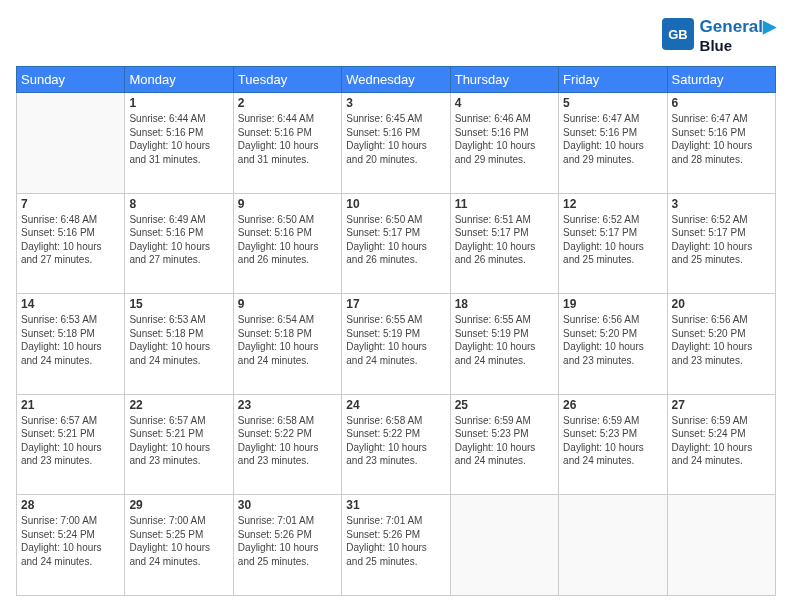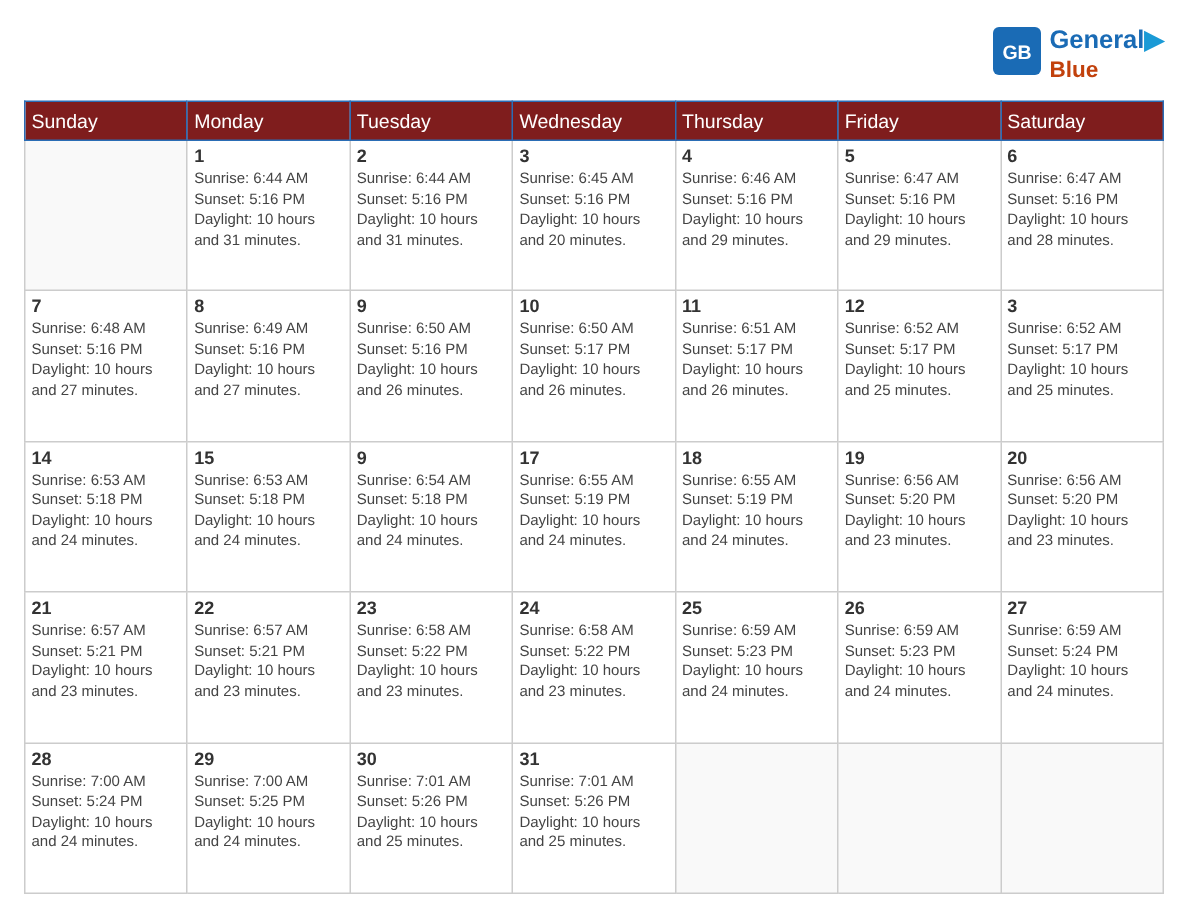--- a/index.html
+++ b/index.html
@@ -93,7 +93,7 @@
       </div>
       <div style="margin-left:4px;">
         <div style="font-size:17px;font-weight:bold;color:#333;line-height:1.2;"><span style="color:#1a6bb5;">General</span><span style="color:#1a9ad6;">▶</span></div>
-        <div style="font-size:15px;font-weight:bold;color:#c2410c;line-height:1.2;">Blue</div>
+        <div style="font-size:15px;font-weight:bold;color:#0f172a;line-height:1.2;">Blue</div>
       </div>
     </div>
     <div class="title-section">

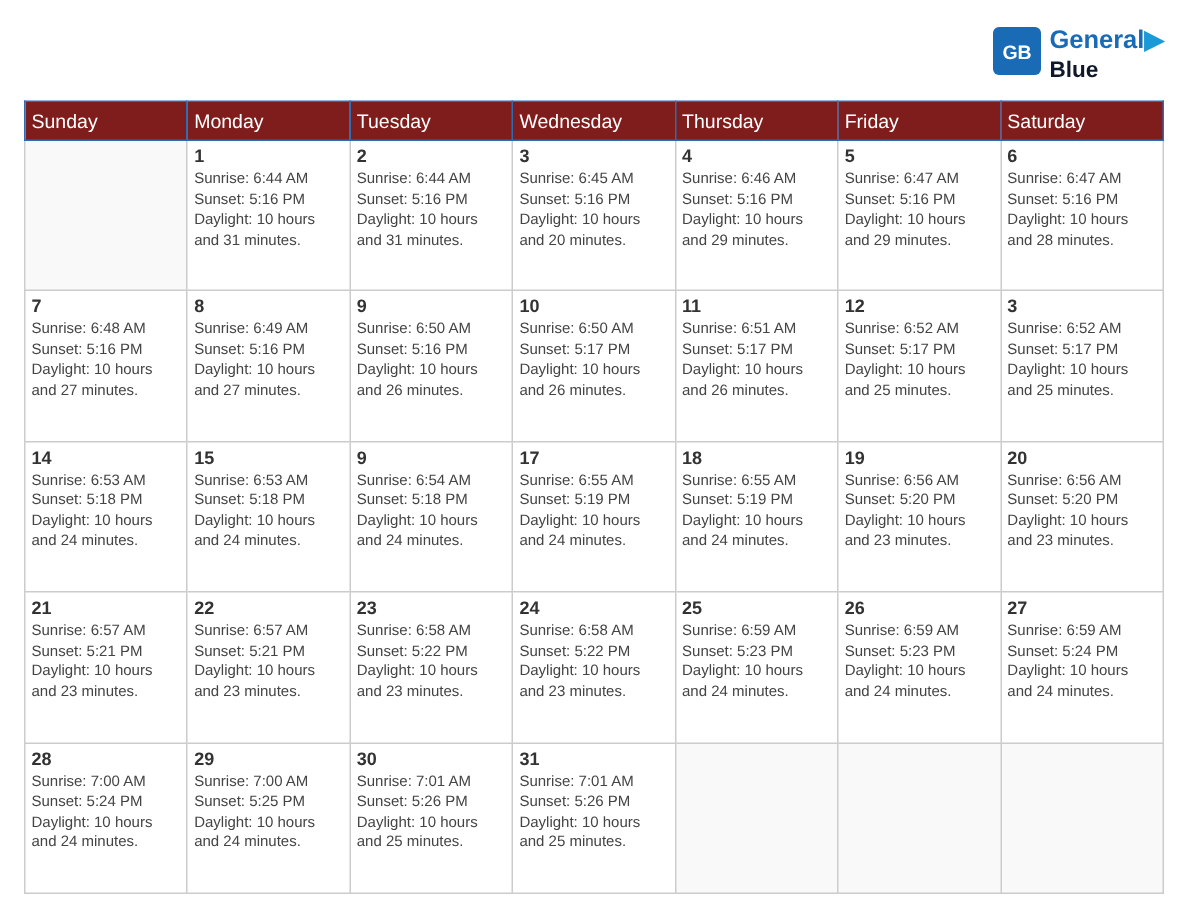--- a/index.html
+++ b/index.html
@@ -47,7 +47,7 @@
       table-layout: fixed;
     }
     .calendar th {
-      background: #7f1d1d;
+      background: #3b82f6;
       color: #fff;
       font-size: 13px;
       padding: 5px 4px;

